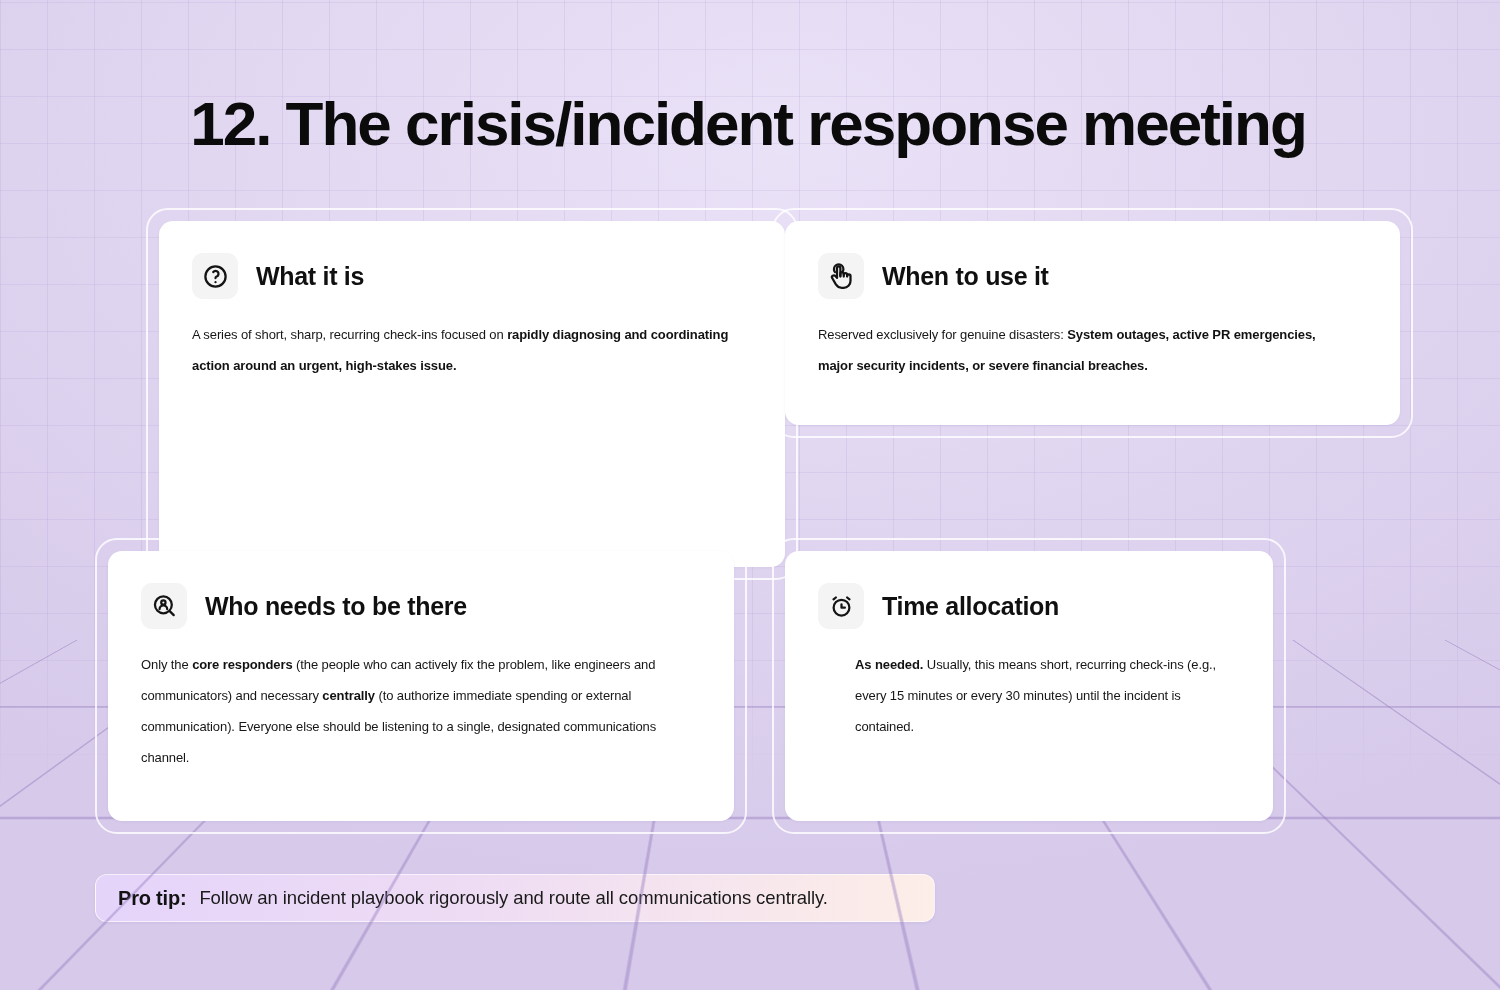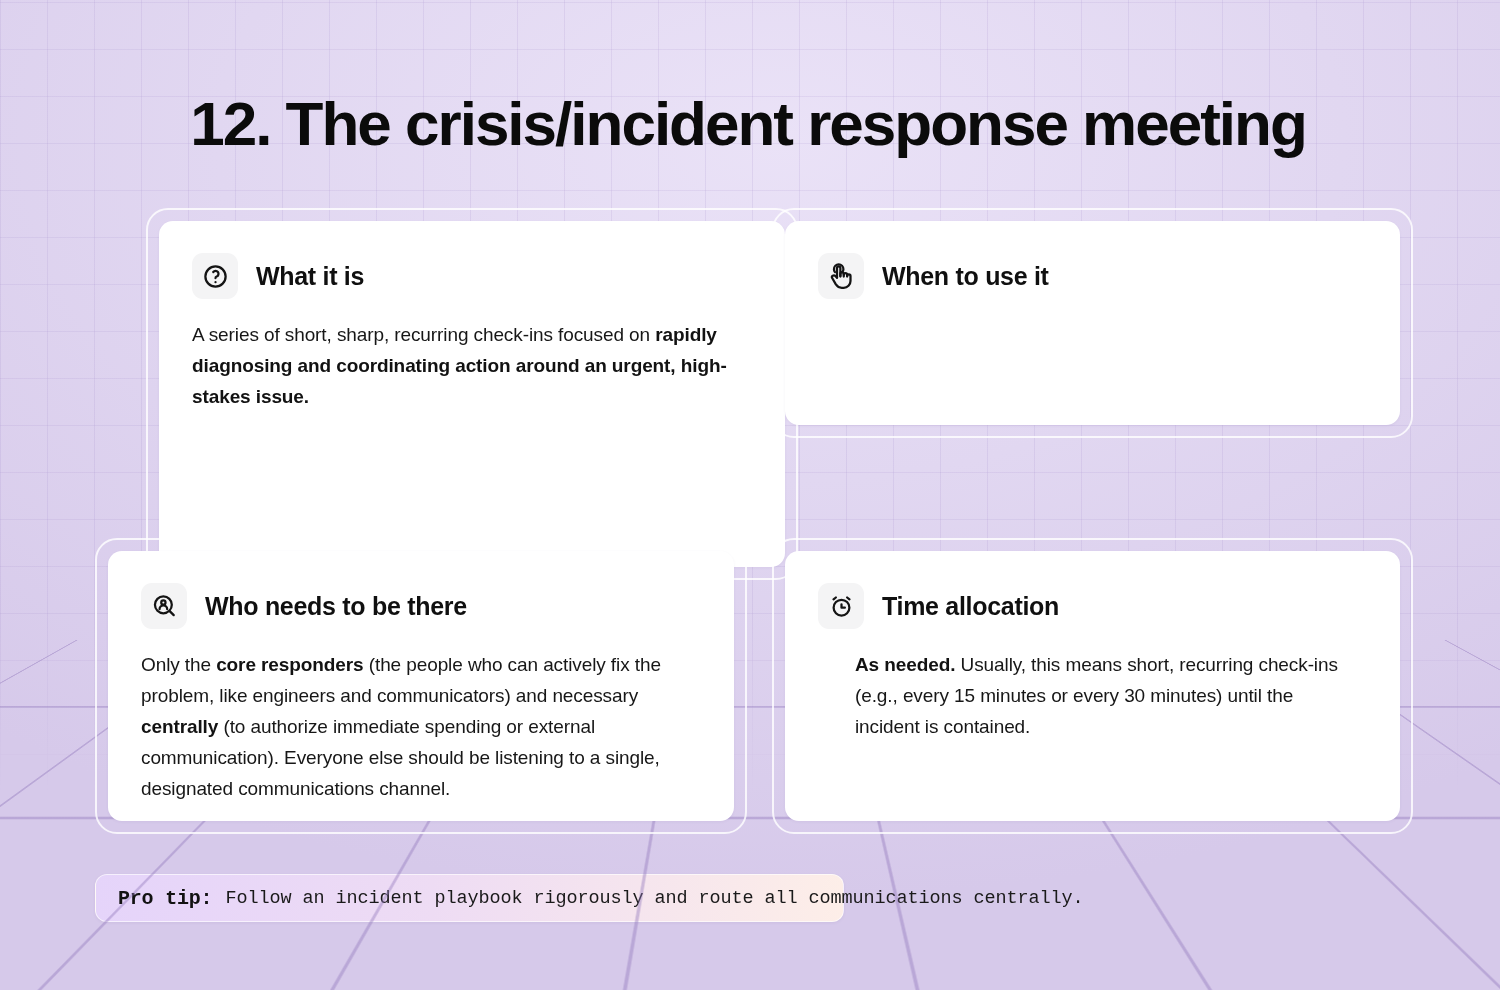--- a/index.html
+++ b/index.html
@@ -71,7 +71,7 @@
   }
   .card-body{
     margin:20px 0 0 0;
-    font-size:19px;line-height:31px;color:#171717;letter-spacing:-.1px;
+    font-size:13px;line-height:31px;color:#171717;letter-spacing:-.1px;
   }
   .card-body b{font-weight:700;color:#121212;}
   .card1 .card-body{max-width:548px;}

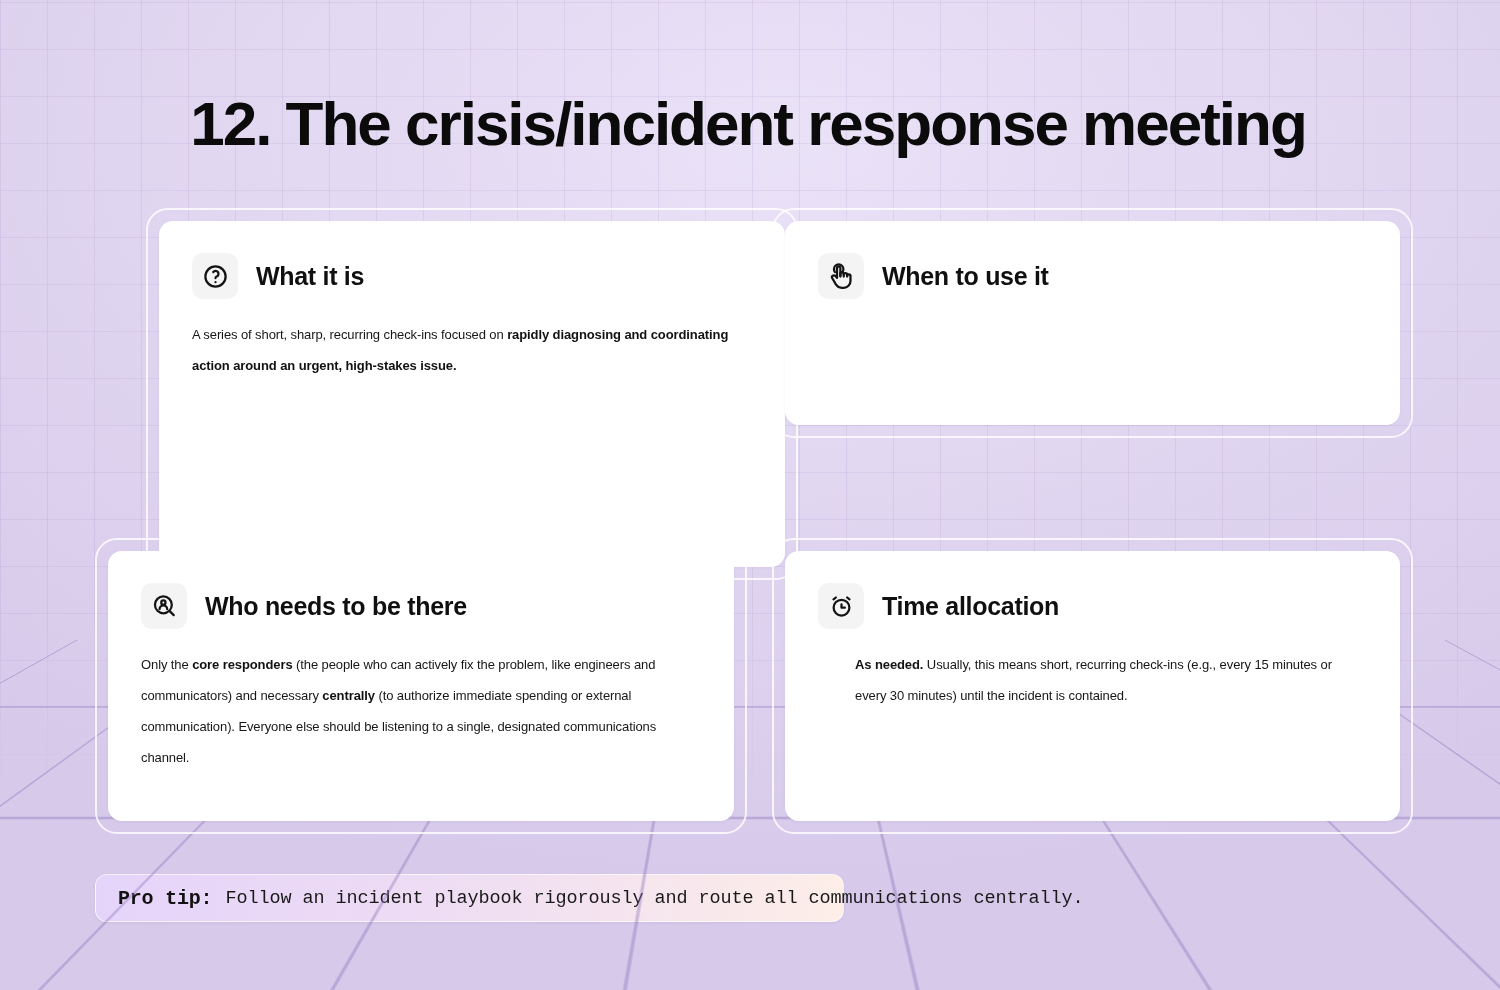--- a/index.html
+++ b/index.html
@@ -130,6 +130,7 @@
         </span>
         <h2>When to use it</h2>
       </header>
+      <p class="card-body"><span>Reserved exclusively for genuine disasters: </span><b>System outages, active PR emergencies, major security incidents, or severe financial breaches.</b></p>
     </div>
   </section>
 

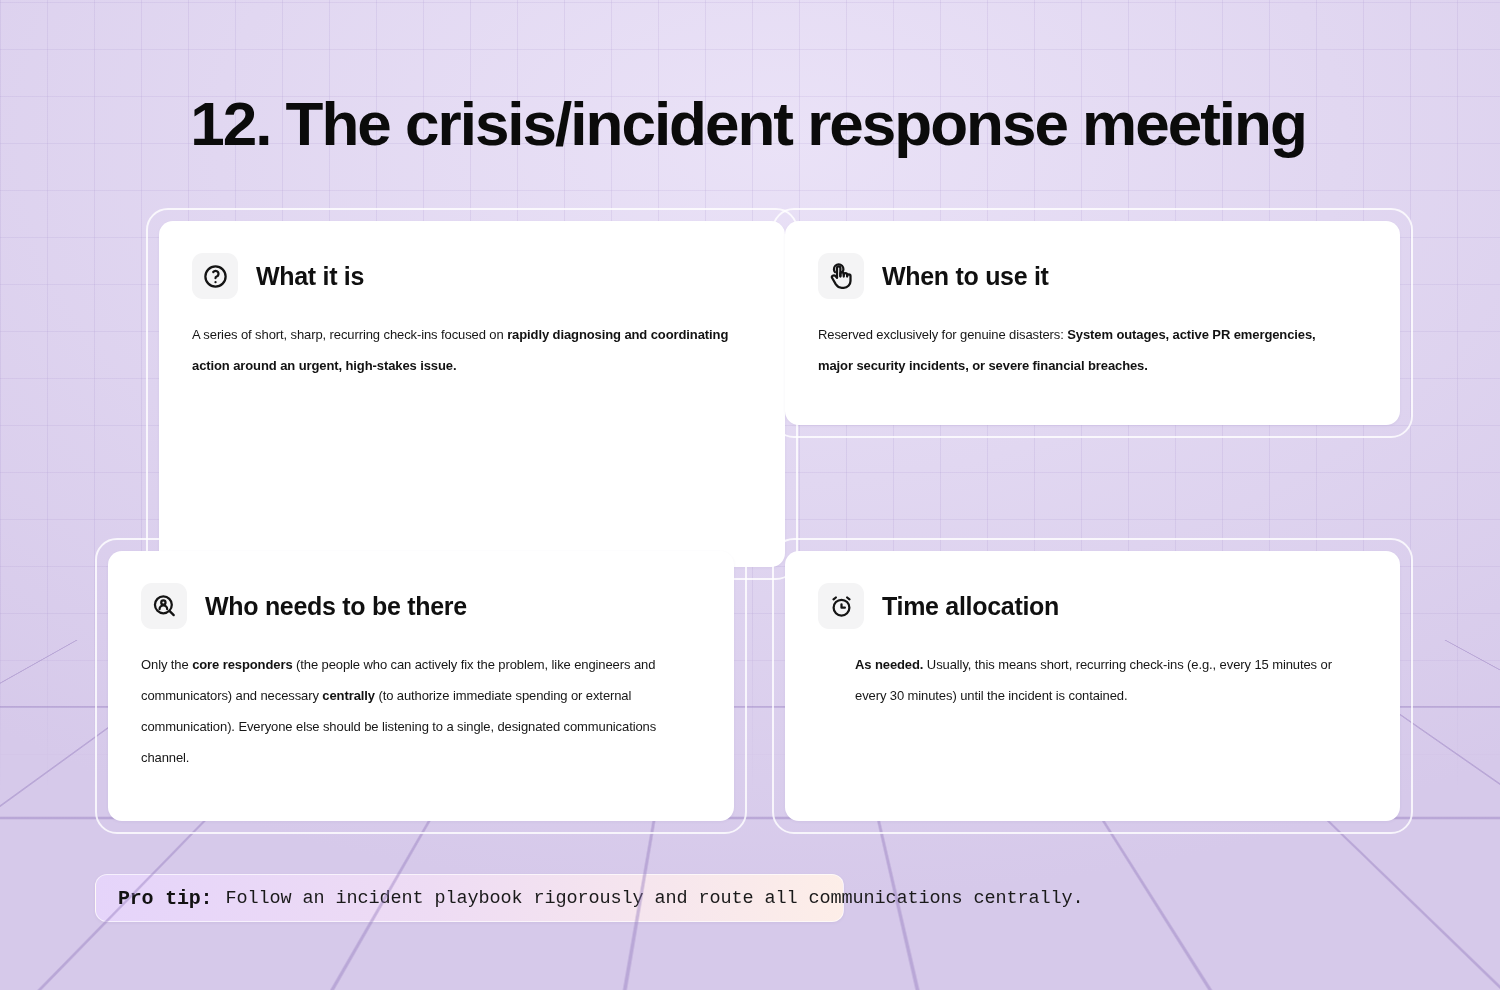--- a/index.html
+++ b/index.html
@@ -57,7 +57,7 @@
   .card1{left:106px;top:208px;width:652px;height:372px;margin-left:40px;}
   .card2{left:772px;top:208px;width:641px;height:230px;}
   .card3{left:95px;top:538px;width:652px;height:296px;}
-  .card4{left:772px;top:538px;width:641px;height:296px;}
+  .card4{left:772px;top:538px;width:514px;height:296px;}
   .card-head{display:flex;align-items:center;gap:18px;}
   .icon-tile{
     width:46px;height:46px;flex:0 0 46px;

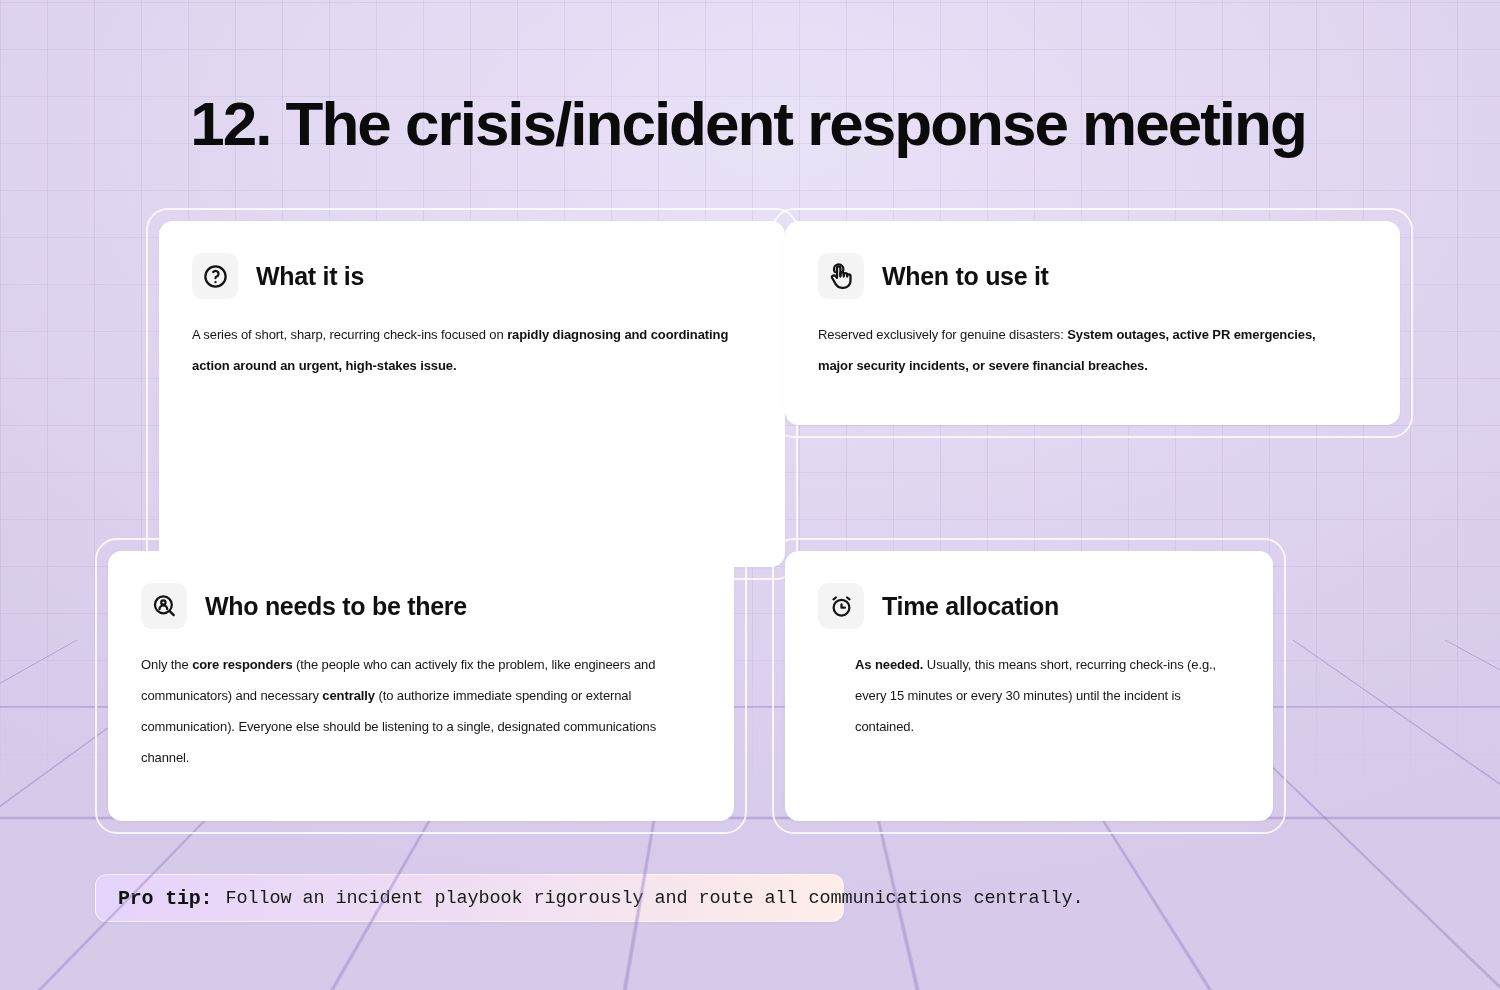--- a/index.html
+++ b/index.html
@@ -78,7 +78,7 @@
   .card2 .card-body{max-width:500px;}
   .card4 .card-body{max-width:500px;margin-left:37px;}
   .protip{
-    position:absolute;left:95px;top:874px;width:749px;height:48px;
+    position:absolute;left:95px;top:874px;width:840px;height:48px;
     box-sizing:border-box;
     display:flex;align-items:center;gap:13px;
     padding:0 22px;
@@ -86,7 +86,6 @@
     border:1.5px solid rgba(255,255,255,.65);
     background:linear-gradient(90deg,#e5d4fa 0%,#eedcf4 45%,#fdeee8 100%);
     box-shadow:0 1px 3px rgba(83,60,130,.08);
-    font-family:Liberation Mono, monospace;
   }
   .protip-label{font-size:20px;font-weight:700;color:#121212;letter-spacing:-.2px;white-space:nowrap;}
   .protip-text{font-size:18.5px;color:#1a1a1a;letter-spacing:-.1px;white-space:nowrap;text-align:center;}

